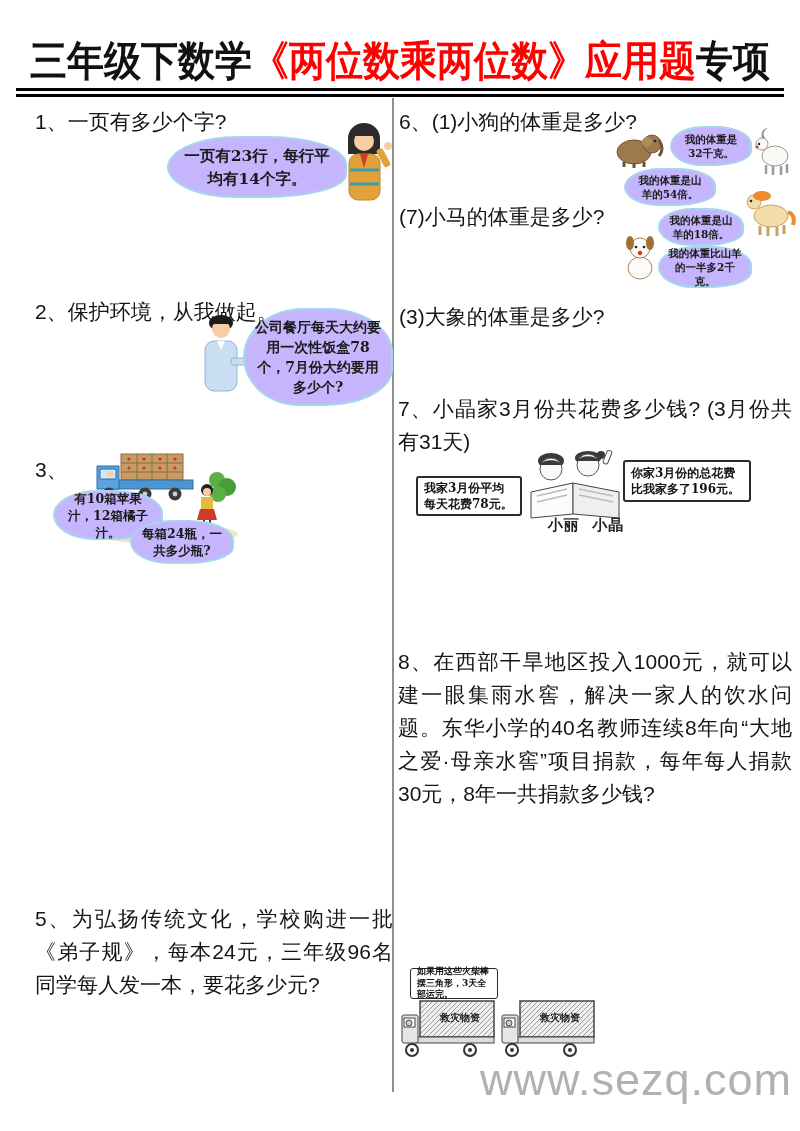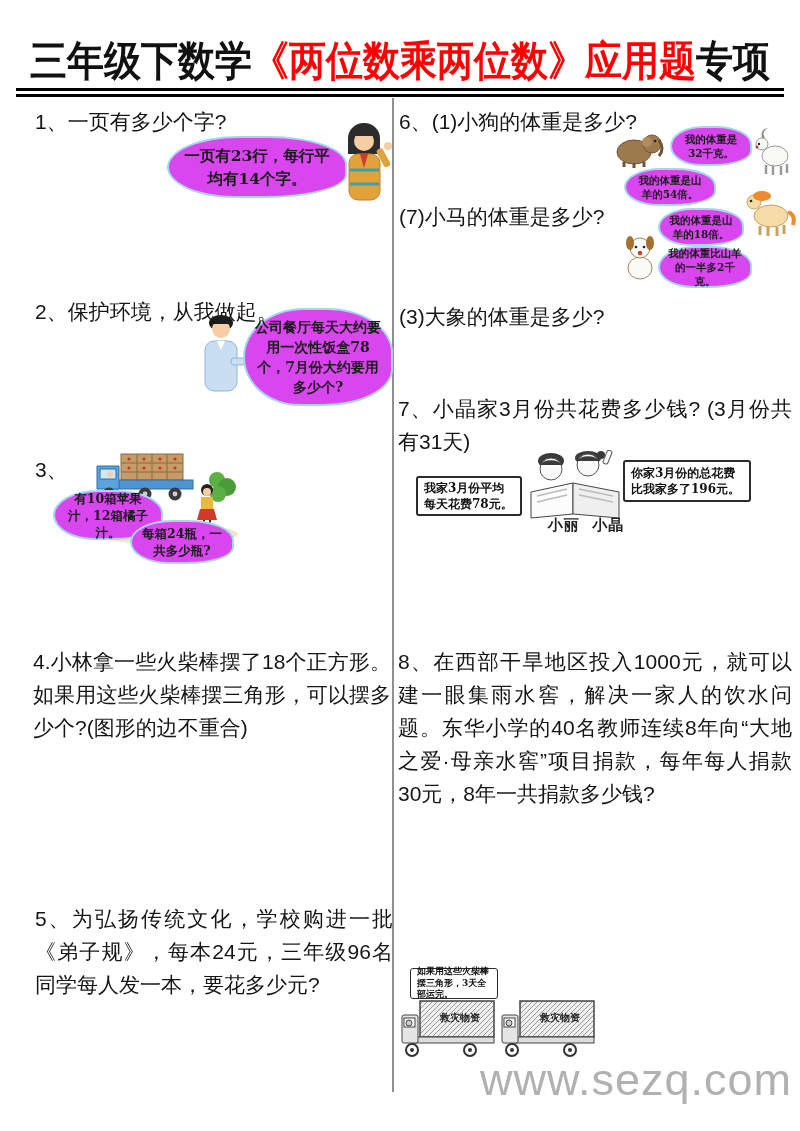--- a/index.html
+++ b/index.html
@@ -21,7 +21,7 @@
   .nowrapq{white-space:nowrap;}
 
   
-  .cloud{position:absolute;background:#d946ef;border:2px solid #a5d7ea;
+  .cloud{position:absolute;background:#c4b5fd;border:2px solid #a5d7ea;
          box-sizing:border-box;display:flex;align-items:center;justify-content:center;
          text-align:center;padding:3px 8px;
          font-family:"DejaVu Serif","Liberation Serif",serif;font-weight:bold;color:#1a1a1a;

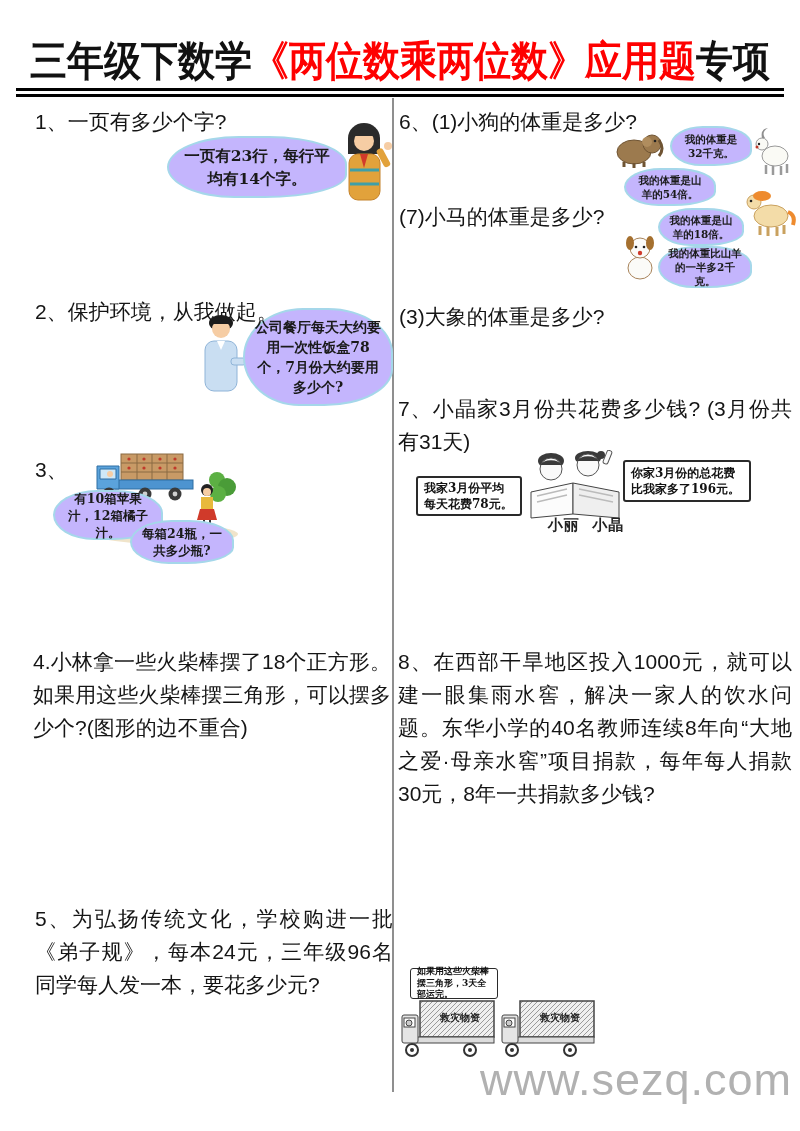--- a/index.html
+++ b/index.html
@@ -126,7 +126,6 @@
     <div class="cloud" style="left:85px;top:72px;width:104px;height:44px;font-size:12.5px;line-height:17px;">每箱24瓶，一共多少瓶?</div>
   </div>
 
-  <div class="abs qtext" style="left:33px;top:645px;width:358px;">4.小林拿一些火柴棒摆了18个正方形。如果用这些火柴棒摆三角形，可以摆多少个?(图形的边不重合)</div>
 
   <div class="abs qtext" style="left:35px;top:902px;width:358px;">5、为弘扬传统文化，学校购进一批《弟子规》，每本24元，三年级96名同学每人发一本，要花多少元?</div>
 

